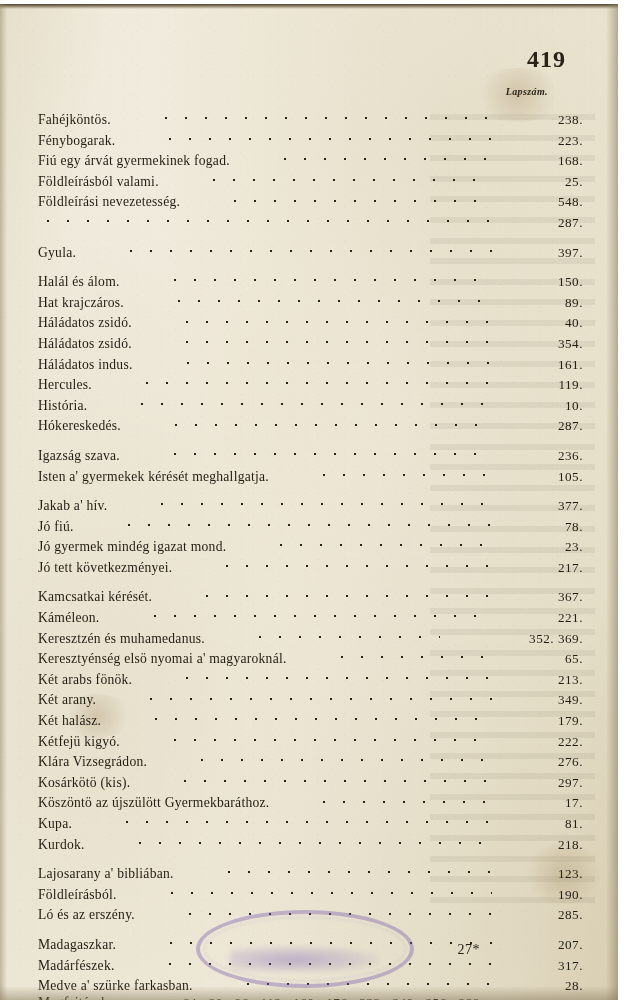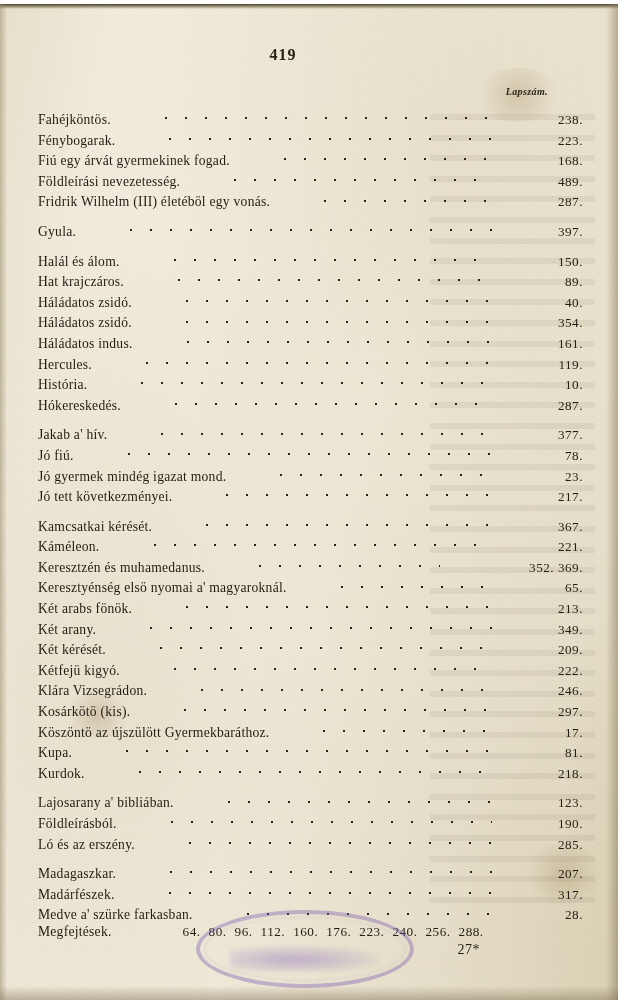--- a/index.html
+++ b/index.html
@@ -80,8 +80,8 @@
     position: absolute;
     left: 0; top: 42px;
     width: 566px;
-    text-align: center;
-    font-size: 16px;
+    text-align: right;
+    font-size: 24px;
     font-weight: bold;
     letter-spacing: 1px;
     color: #2a2418;

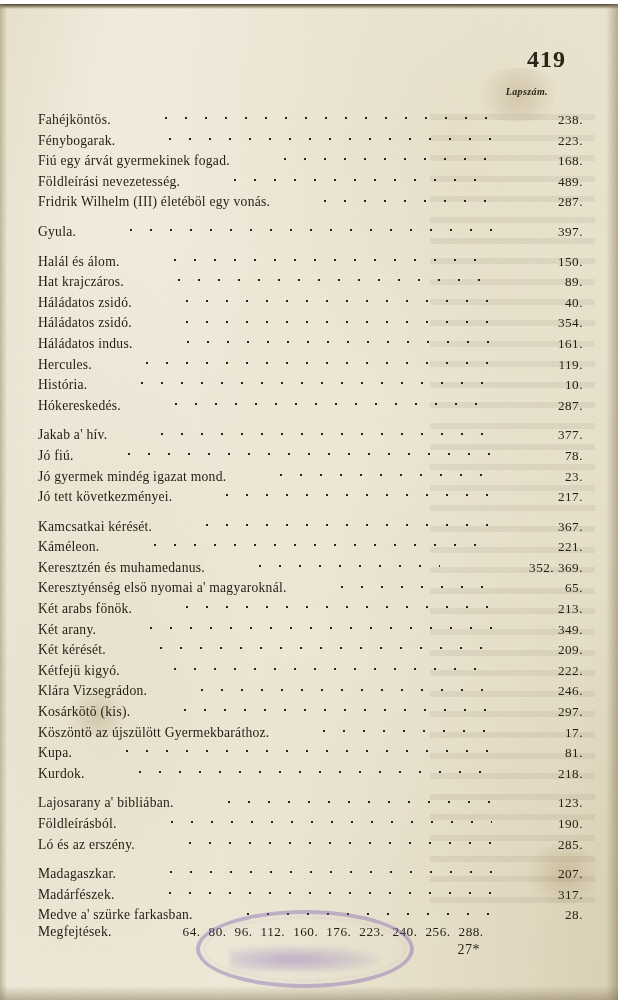--- a/index.html
+++ b/index.html
@@ -269,6 +269,11 @@
             <span class="num">168.</span>
           </div>
           <div class="row">
+            <span class="label">Földleírásból valami.</span>
+            <span class="leader"></span>
+            <span class="num">25.</span>
+          </div>
+          <div class="row">
             <span class="label">Földleírási nevezetesség.</span>
             <span class="leader"></span>
             <span class="num">489.</span>

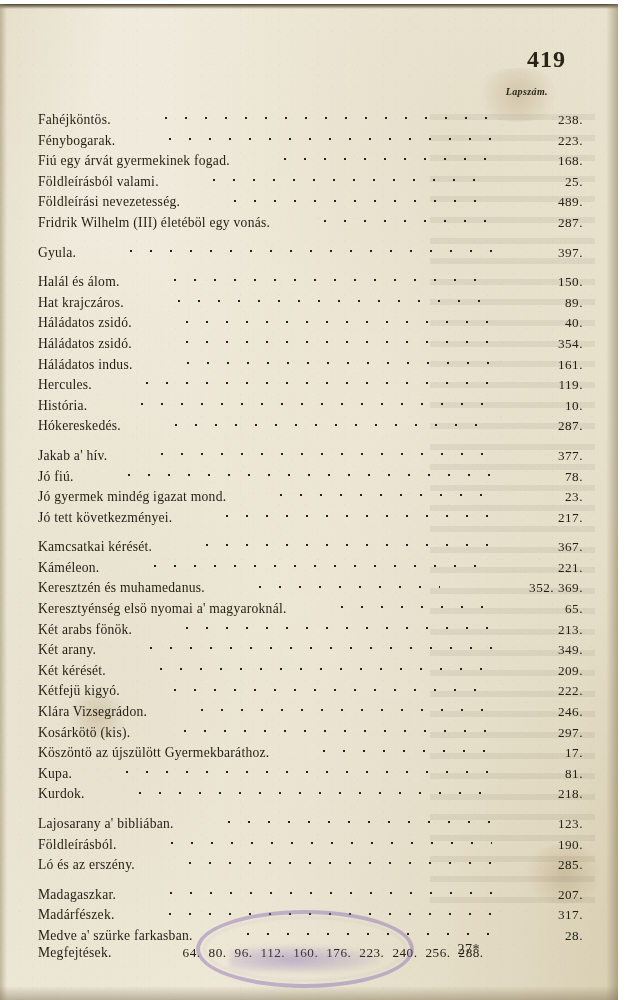--- a/index.html
+++ b/index.html
@@ -276,7 +276,7 @@
           <div class="row">
             <span class="label">Földleírási nevezetesség.</span>
             <span class="leader"></span>
-            <span class="num">489.</span>
+            <span class="num">548.</span>
           </div>
           <div class="row">
             <span class="label">Fridrik Wilhelm (III) életéböl egy vonás.</span>

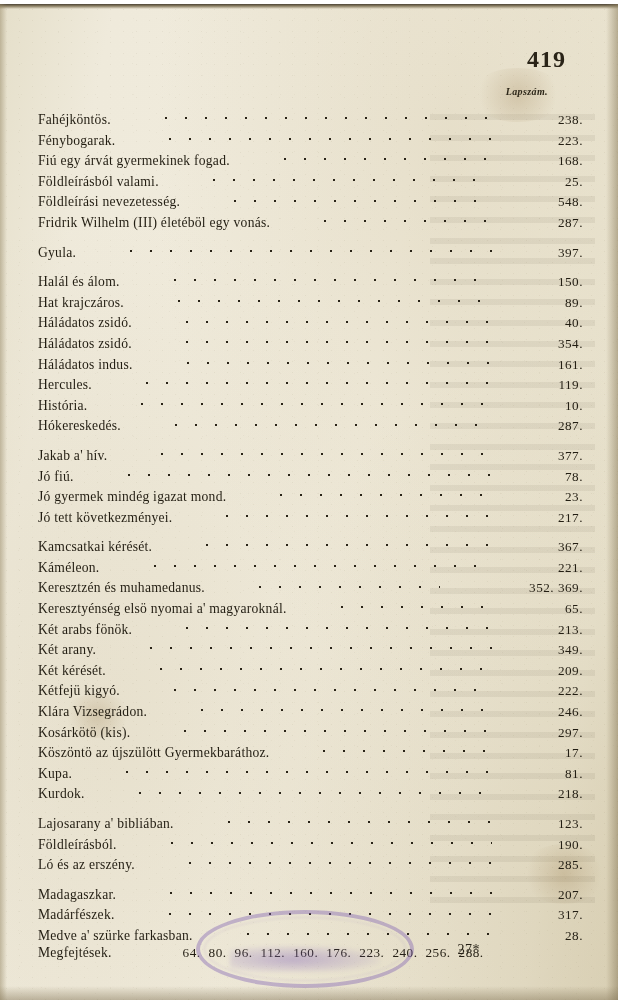--- a/index.html
+++ b/index.html
@@ -279,7 +279,6 @@
             <span class="num">548.</span>
           </div>
           <div class="row">
-            <span class="label">Fridrik Wilhelm (III) életéböl egy vonás.</span>
             <span class="leader"></span>
             <span class="num">287.</span>
           </div>

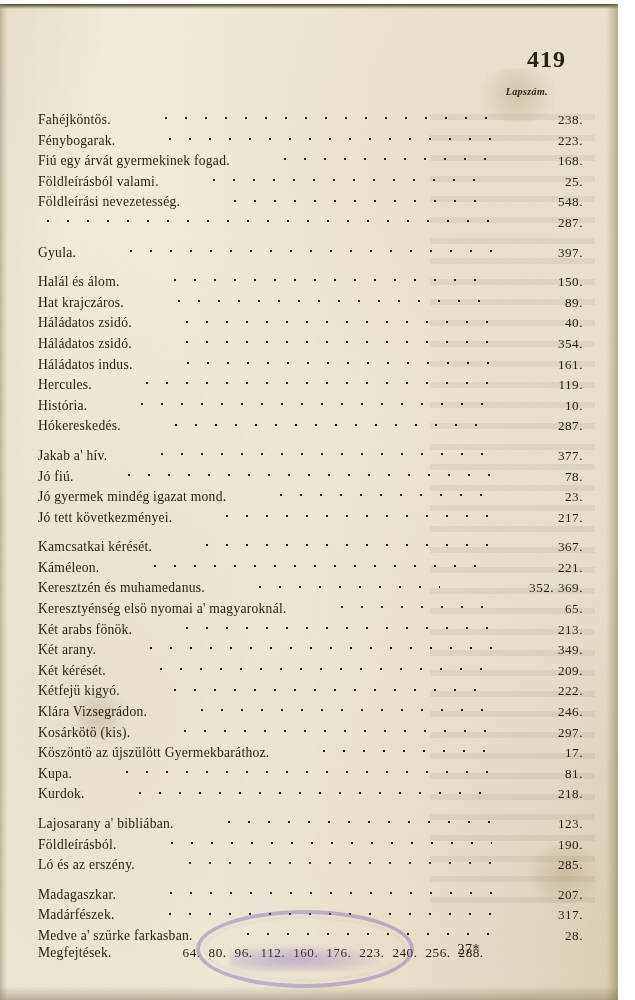--- a/index.html
+++ b/index.html
@@ -334,6 +334,18 @@
         </div>
         <div class="grp">
           <div class="row">
+            <span class="label">Igazság szava.</span>
+            <span class="leader"></span>
+            <span class="num">236.</span>
+          </div>
+          <div class="row">
+            <span class="label">Isten a' gyermekek kérését meghallgatja.</span>
+            <span class="leader"></span>
+            <span class="num">105.</span>
+          </div>
+        </div>
+        <div class="grp">
+          <div class="row">
             <span class="label">Jakab a' hív.</span>
             <span class="leader"></span>
             <span class="num">377.</span>

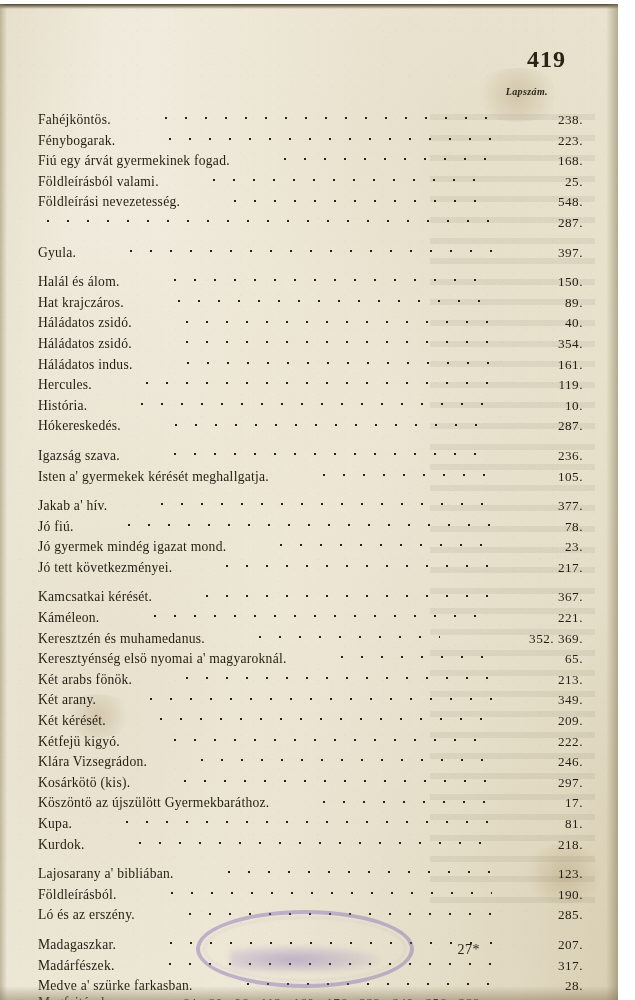--- a/index.html
+++ b/index.html
@@ -398,7 +398,7 @@
             <span class="num">349.</span>
           </div>
           <div class="row">
-            <span class="label">Két kérését.</span>
+            <span class="label">Két halász.</span>
             <span class="leader"></span>
             <span class="num">209.</span>
           </div>

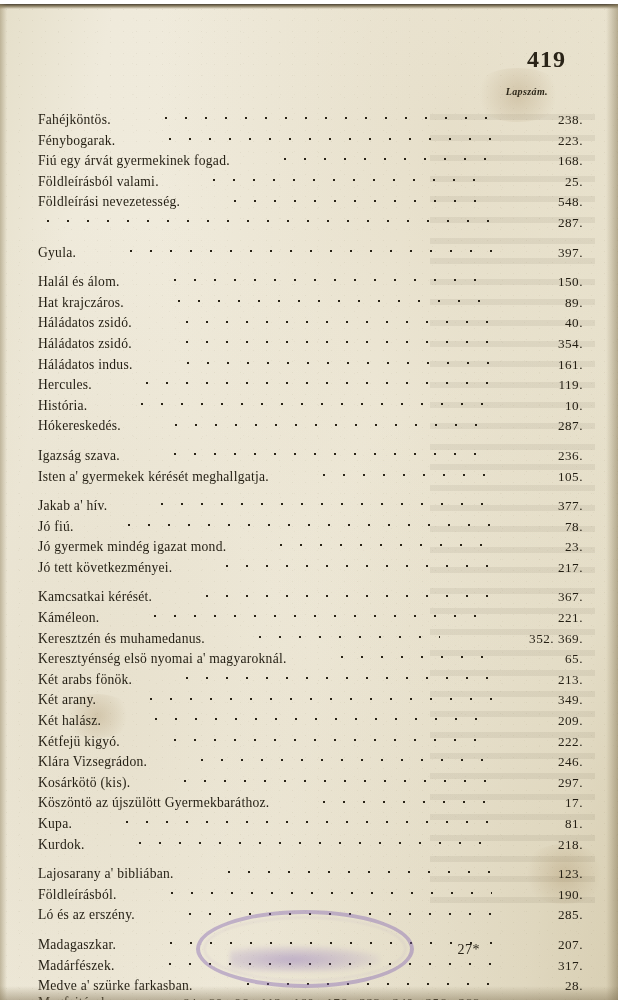--- a/index.html
+++ b/index.html
@@ -400,7 +400,7 @@
           <div class="row">
             <span class="label">Két halász.</span>
             <span class="leader"></span>
-            <span class="num">209.</span>
+            <span class="num">179.</span>
           </div>
           <div class="row">
             <span class="label">Kétfejü kigyó.</span>

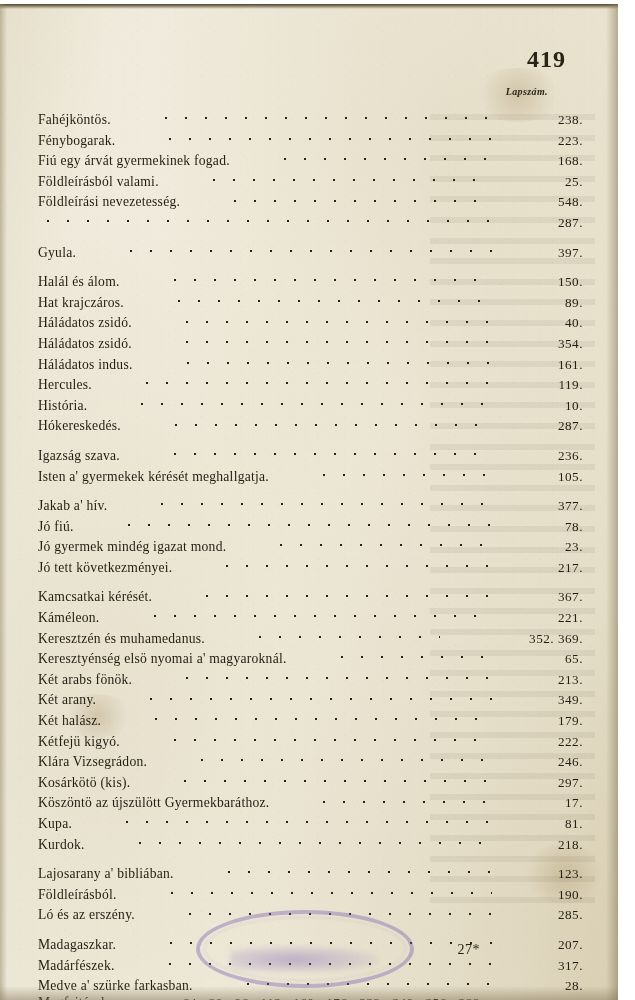--- a/index.html
+++ b/index.html
@@ -410,7 +410,7 @@
           <div class="row">
             <span class="label">Klára Vizsegrádon.</span>
             <span class="leader"></span>
-            <span class="num">246.</span>
+            <span class="num">276.</span>
           </div>
           <div class="row">
             <span class="label">Kosárkötö (kis).</span>

